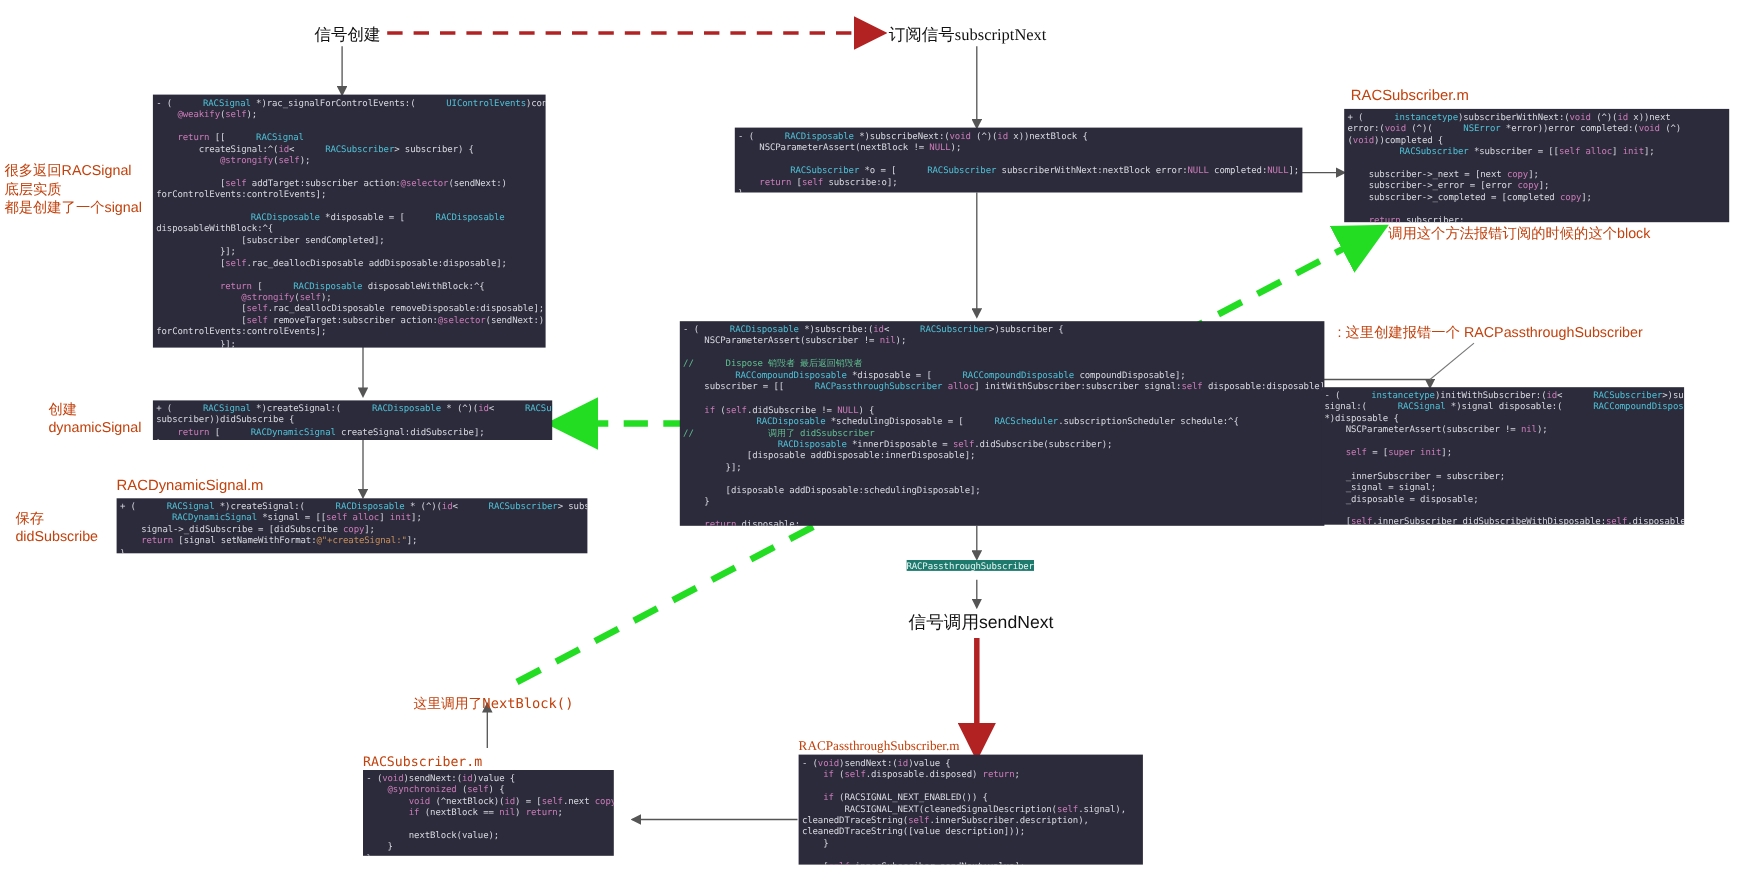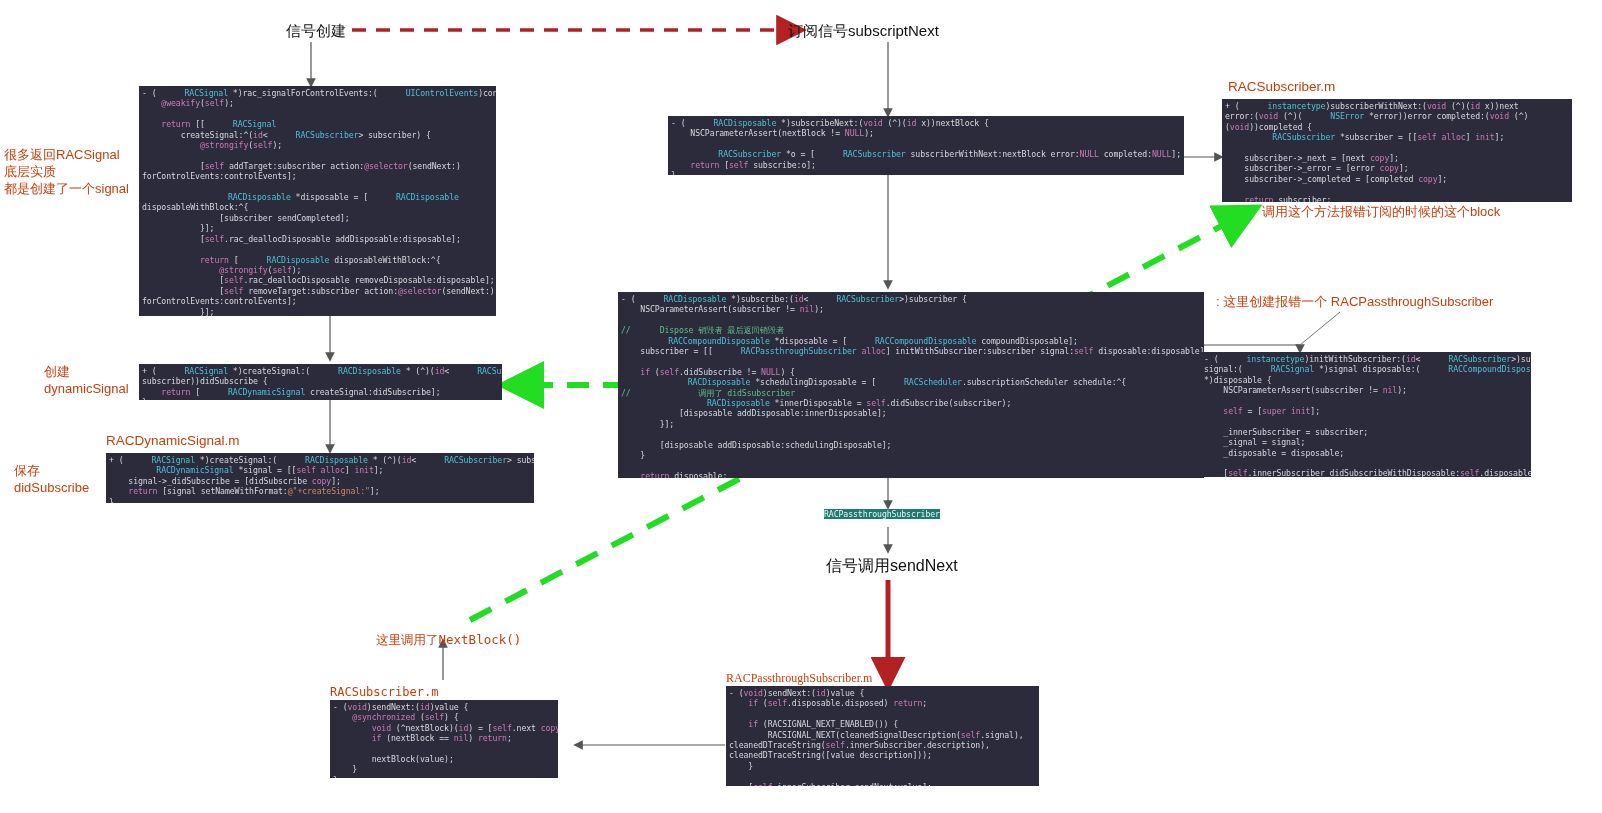--- a/index.html
+++ b/index.html
@@ -127,7 +127,7 @@
   </svg>
 
   <div class="flowtext" style="left:286px; top:22px;">信号创建</div>
-  <div class="flowtext" style="left:788px; top:22px;">订阅信号subscriptNext</div>
+  <div class="flowtext" style="left:808px; top:22px;font-family:Liberation Serif, serif;">订阅信号subscriptNext</div>
   <div class="flowtext big" style="left:826px; top:556px;">信号调用sendNext</div>
 
   <div class="code" style="left:824px; top:509px; width:116px; height:14px; background:transparent; padding:0;"><span class="hl">RACPassthroughSubscriber</span></div>

